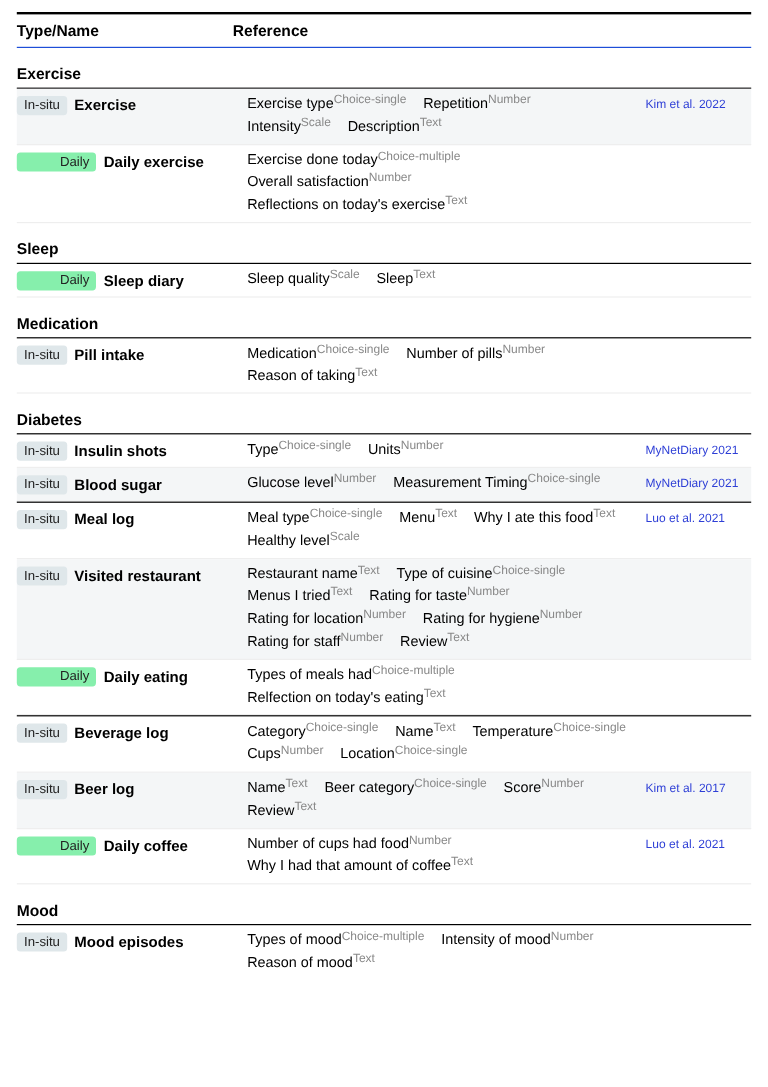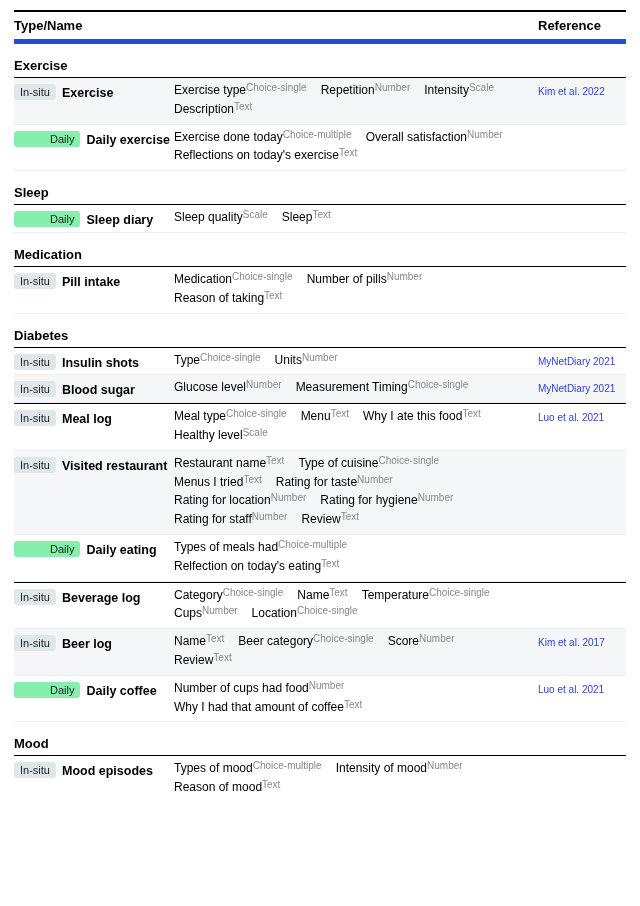--- a/index.html
+++ b/index.html
@@ -15,10 +15,9 @@
   .header-row {
     display: flex;
     padding: 4px 0 6px 0;
-    border-bottom: 5px solid #1d4ed8;
+    border-bottom: 1px solid #1d4ed8;
     font-weight: bold;
     font-size: 13px;
-    justify-content: space-between;
   }
   .col-type { width: 180px; }
   .col-fields { flex: 1; }

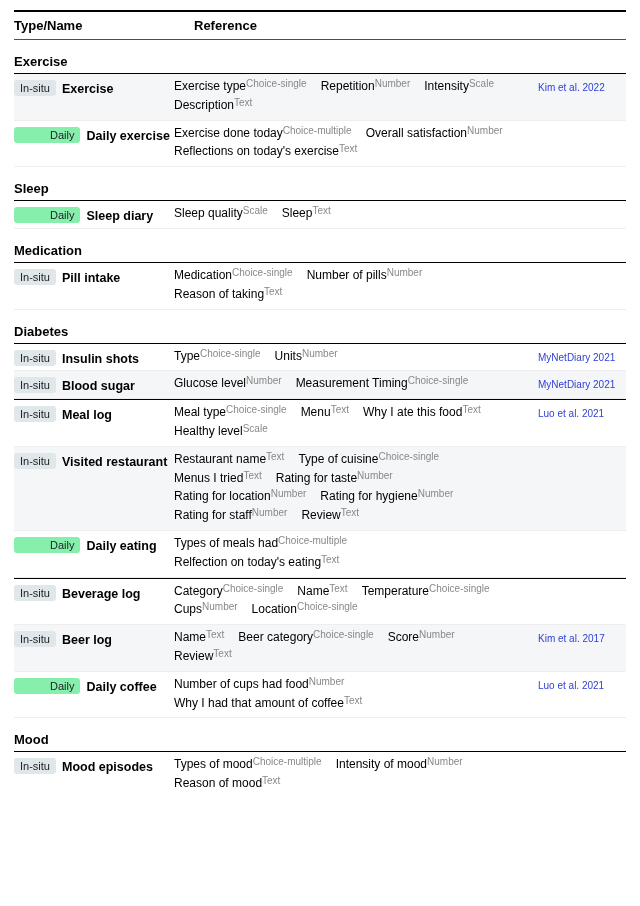--- a/index.html
+++ b/index.html
@@ -37,9 +37,9 @@
   .row:last-child { border-bottom: none; }
   .row.shaded { background: #f4f6f7; }
   .type-cell {
-    width: 160px;
+    width: 192px;
     display: flex;
-    align-items: flex-end;
+    align-items: flex-start;
     gap: 6px;
     padding-top: 2px;
   }

